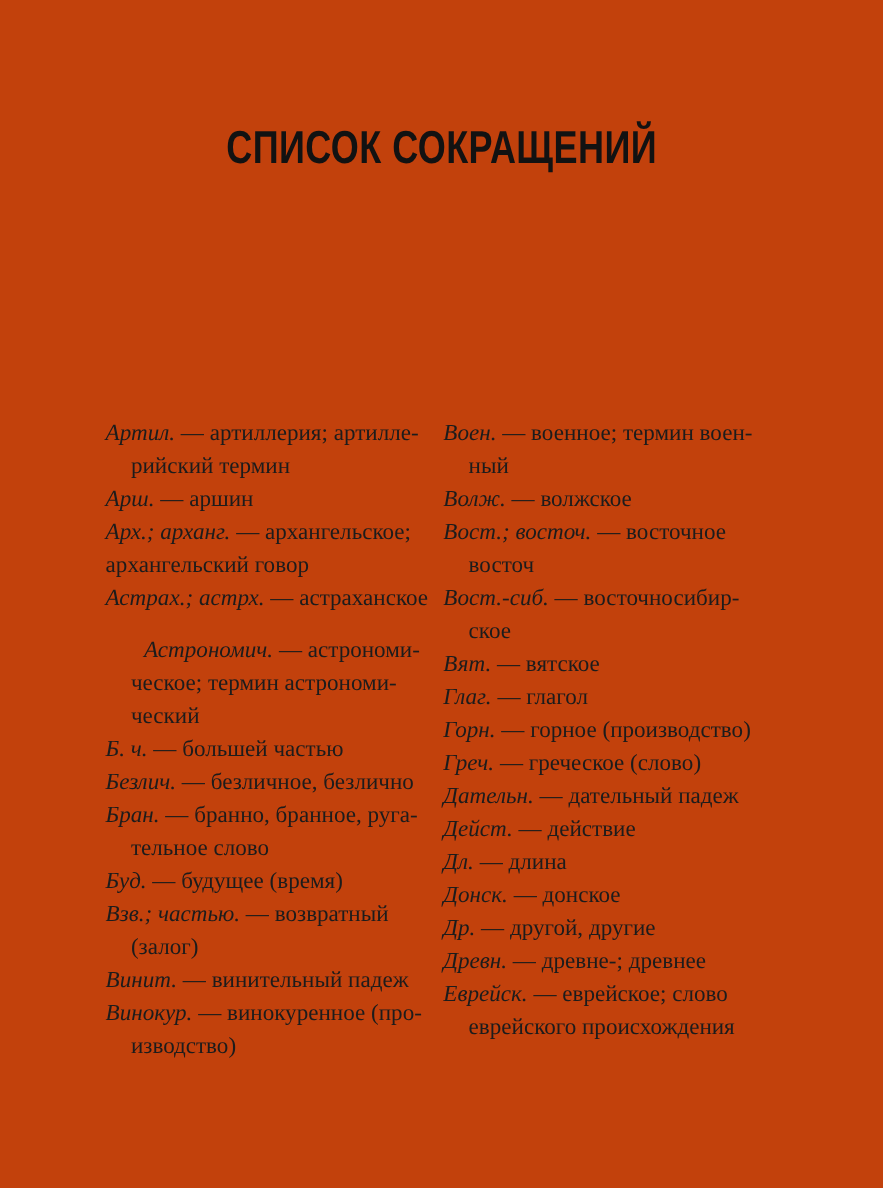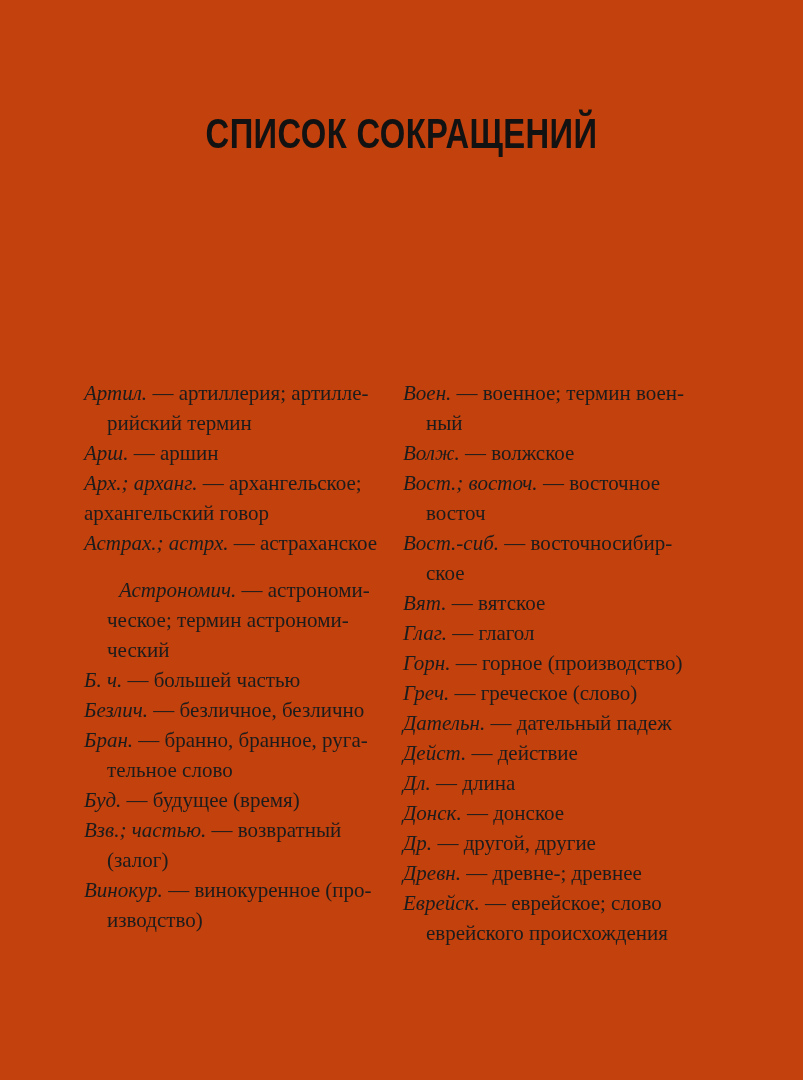--- a/index.html
+++ b/index.html
@@ -46,7 +46,7 @@
     position: absolute;
     top: 0;
   }
-  .col-left  { left: 4px;     width: 322px; }
+  .col-left  { left: 16px;     width: 322px; }
   .col-right { left: 323px; width: 337px; }
   .line {
     font-size: 21px;

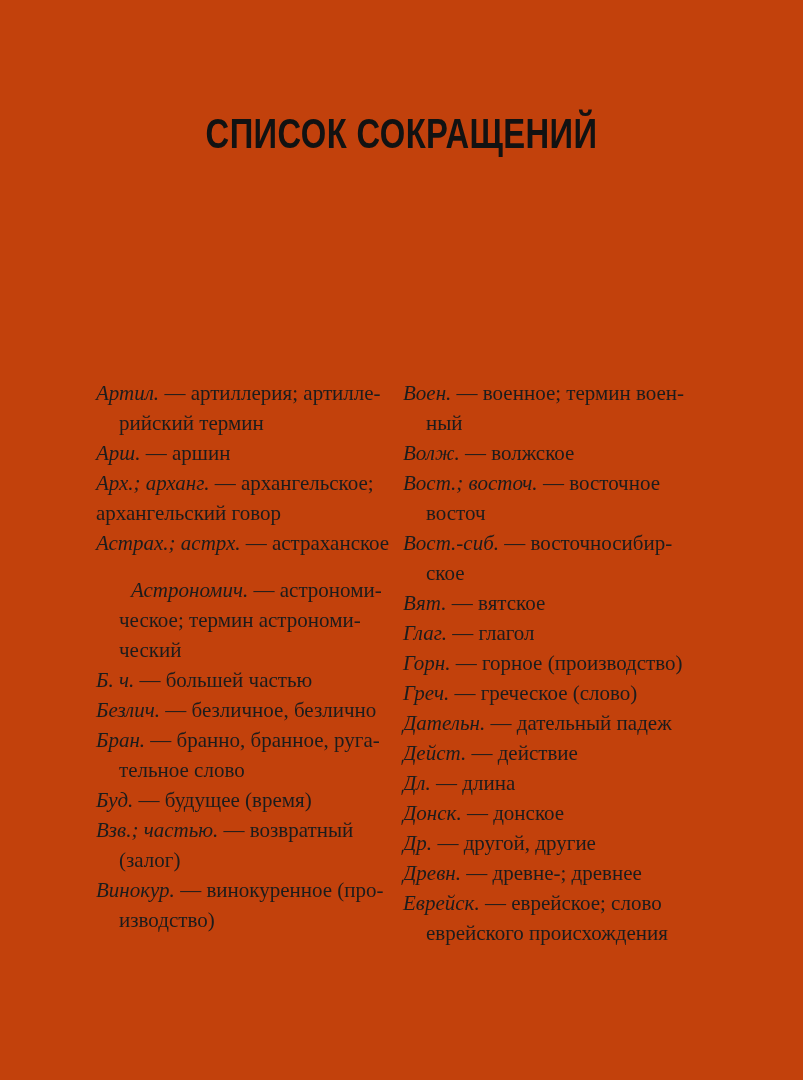--- a/index.html
+++ b/index.html
@@ -83,6 +83,7 @@
         <div class="line indent-none"><span class="abbr">Буд.</span><span> — будущее (время)</span></div>
         <div class="line indent-none"><span class="abbr">Взв.; частью.</span><span> — возвратный</span></div>
         <div class="line indent-hang"><span>(залог)</span></div>
+        <div class="line indent-none"><span class="abbr">Винит.</span><span> — винительный падеж</span></div>
         <div class="line indent-none"><span class="abbr">Винокур.</span><span> — винокуренное (про-</span></div>
         <div class="line indent-hang"><span>изводство)</span></div>
       </div>

